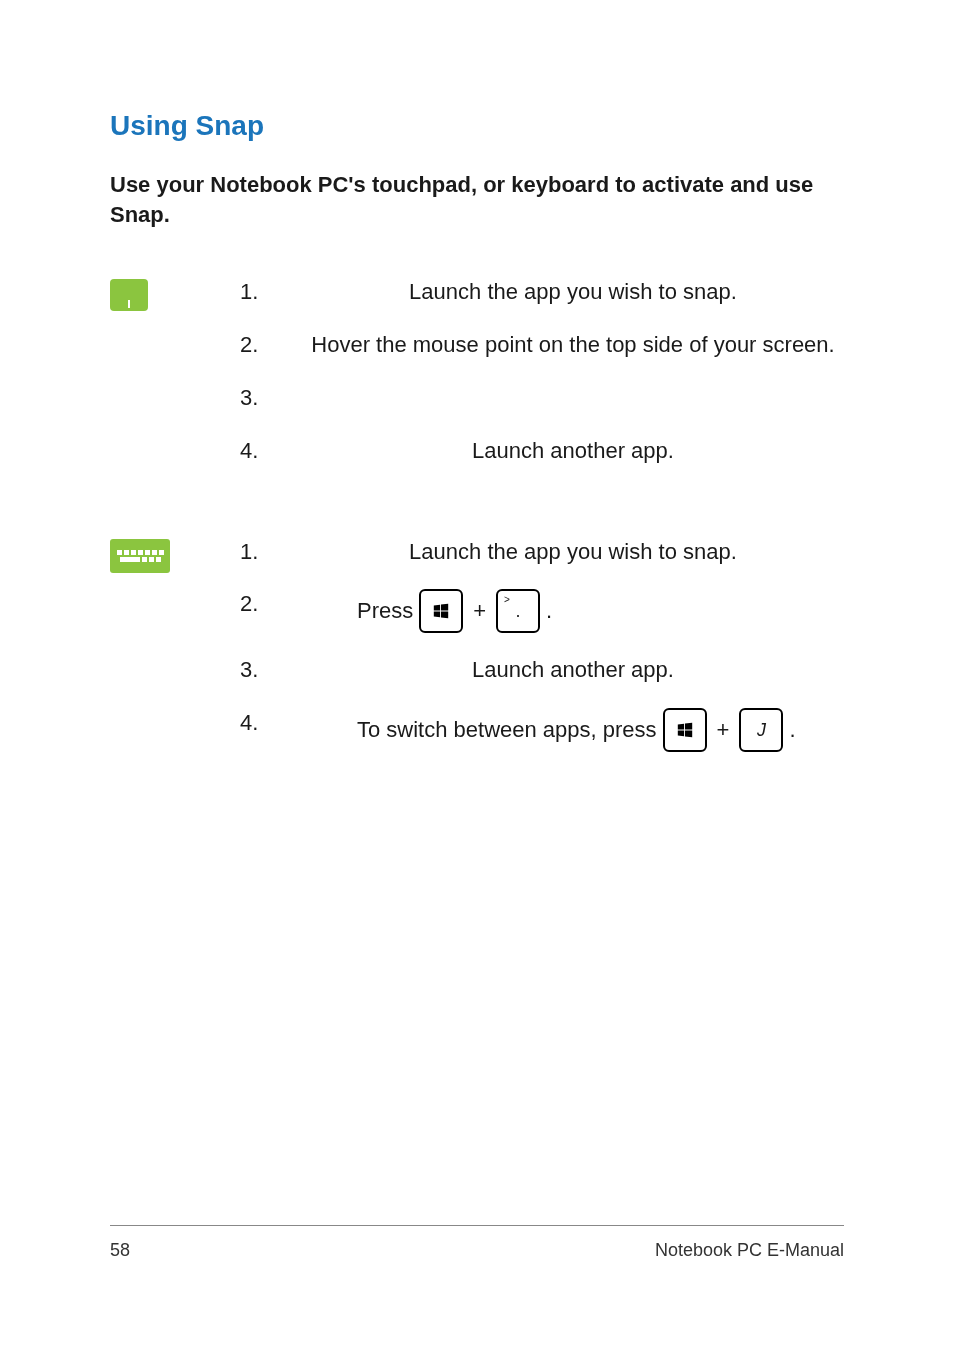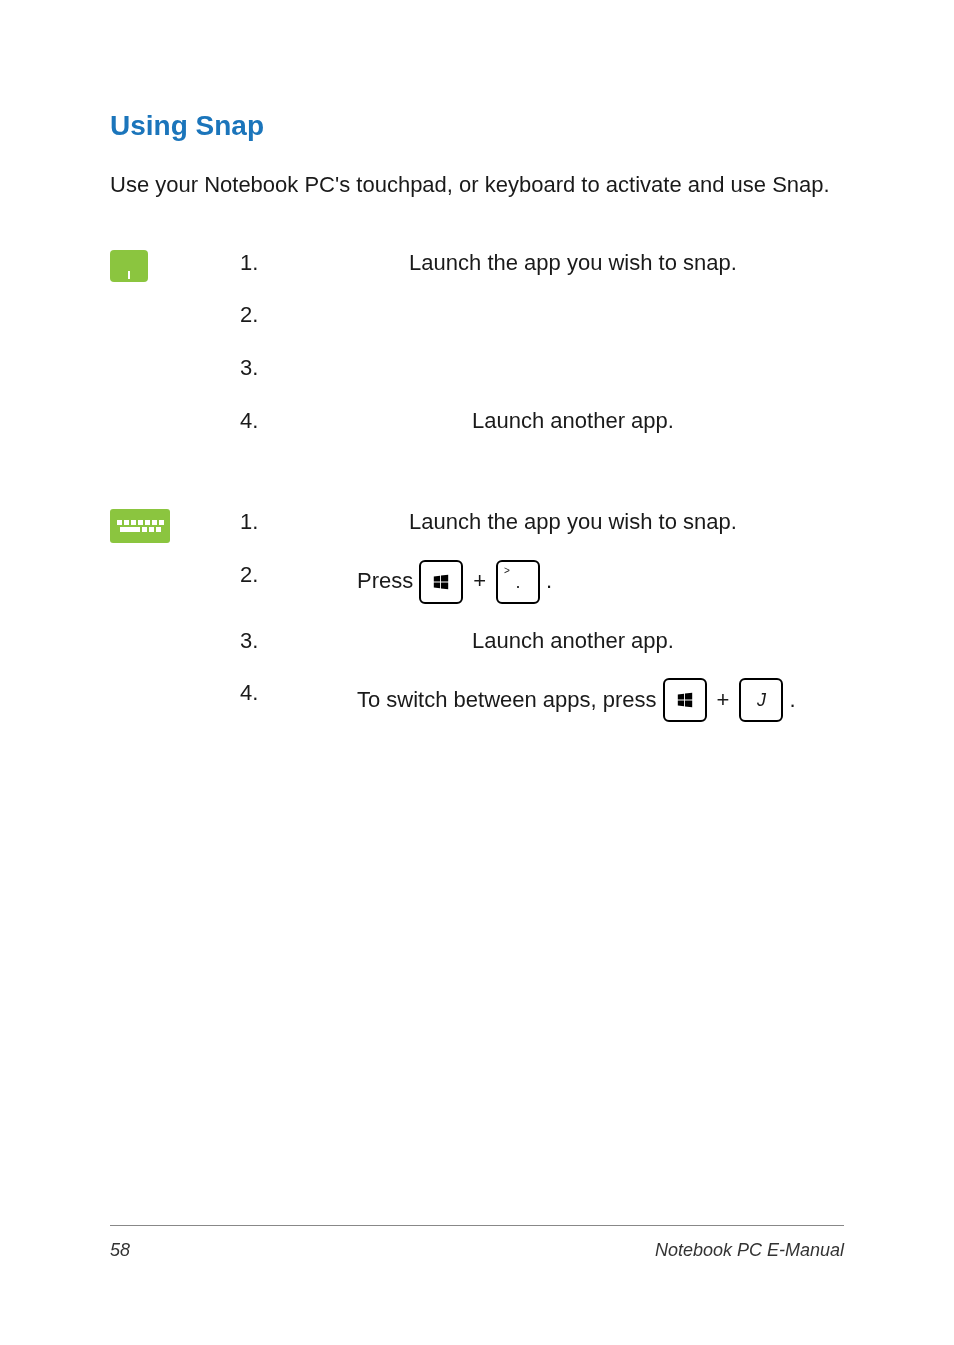--- a/index.html
+++ b/index.html
@@ -24,7 +24,7 @@
     font-size: 22px;
     line-height: 1.35;
     margin-bottom: 48px;
-    font-weight: 400;
+    font-weight: 700;
   }
   .instruction-block {
     display: flex;

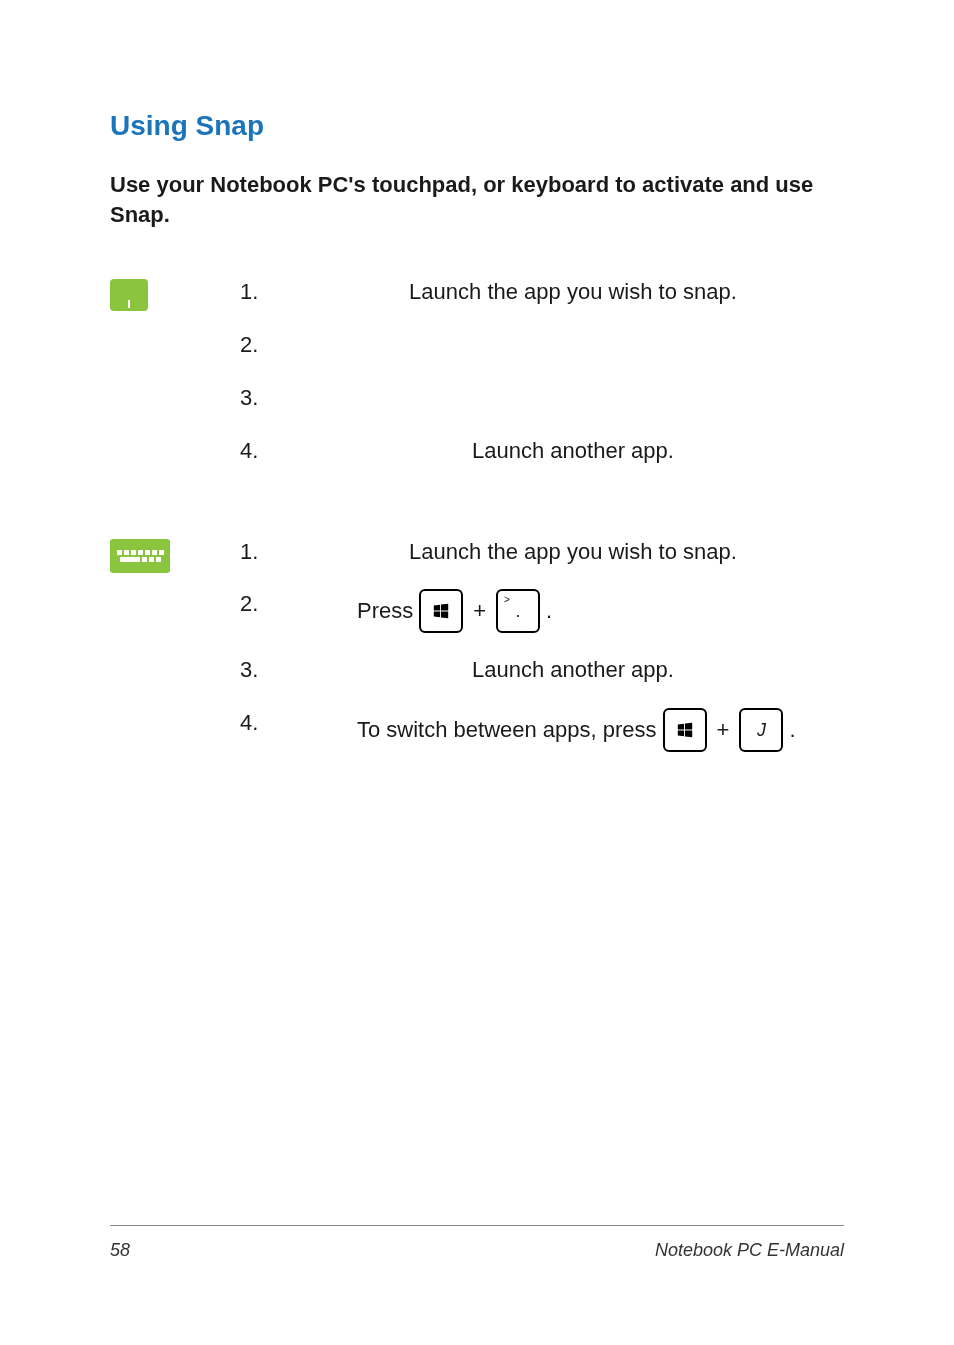--- a/index.html
+++ b/index.html
@@ -172,6 +172,7 @@
       </div>
       <div class="step">
         <div class="step-num">2.</div>
+        <div class="step-text">Hover the mouse point on the top side of your screen.</div>
       </div>
       <div class="step">
         <div class="step-num">3.</div>

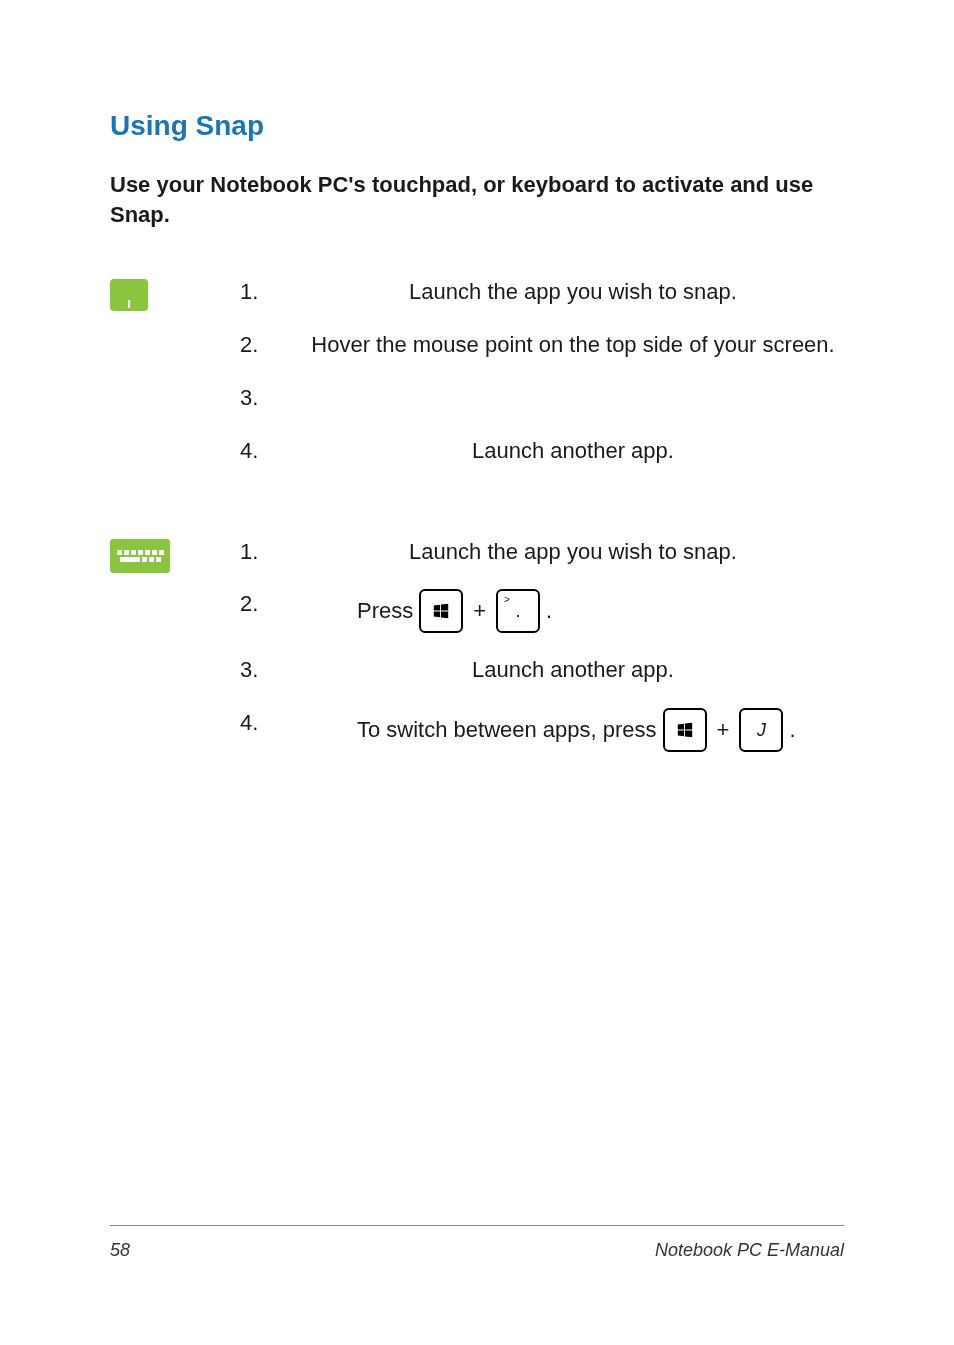--- a/index.html
+++ b/index.html
@@ -151,7 +151,6 @@
     justify-content: space-between;
     font-size: 18px;
     color: #333;
-    font-style: italic;
   }
 </style>
 </head>

